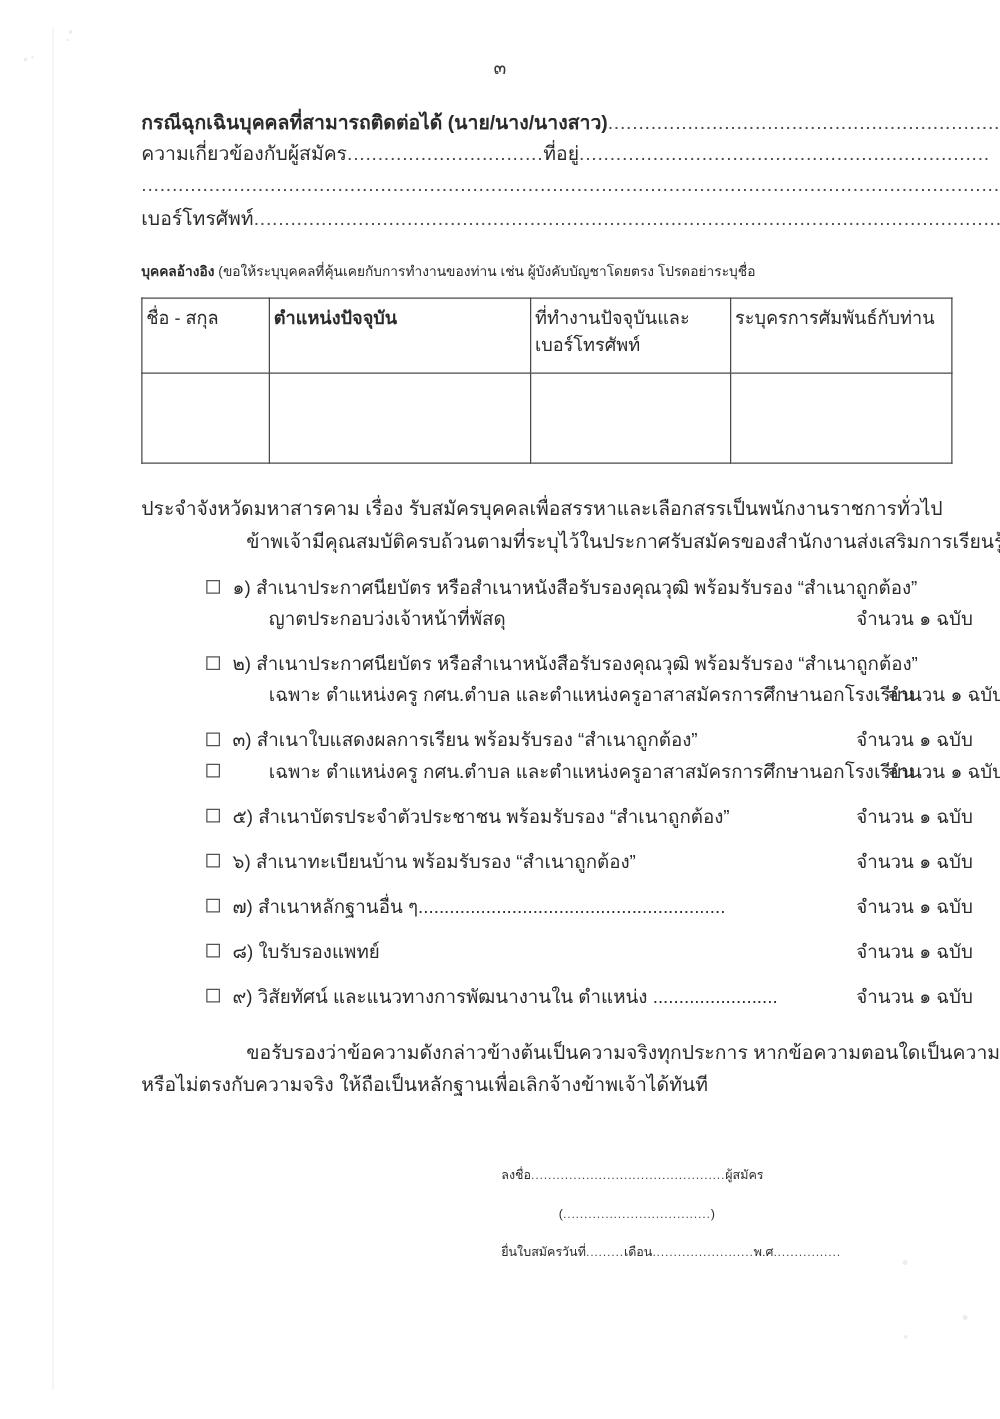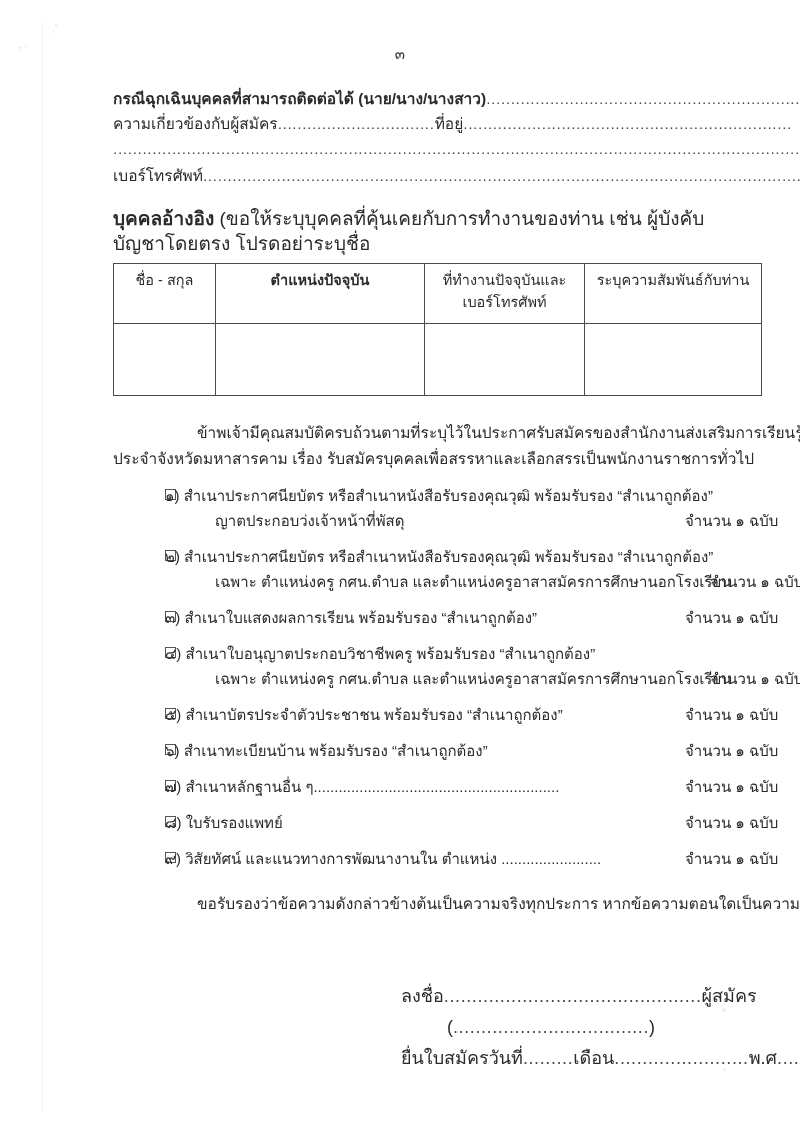--- a/index.html
+++ b/index.html
@@ -81,7 +81,7 @@
   
   .refhead {
     margin-top: 18px;
-    font-size: 19px;
+    font-size: 11px;
     line-height: 25px;
   }
   .refhead .lead { font-weight: bold; }

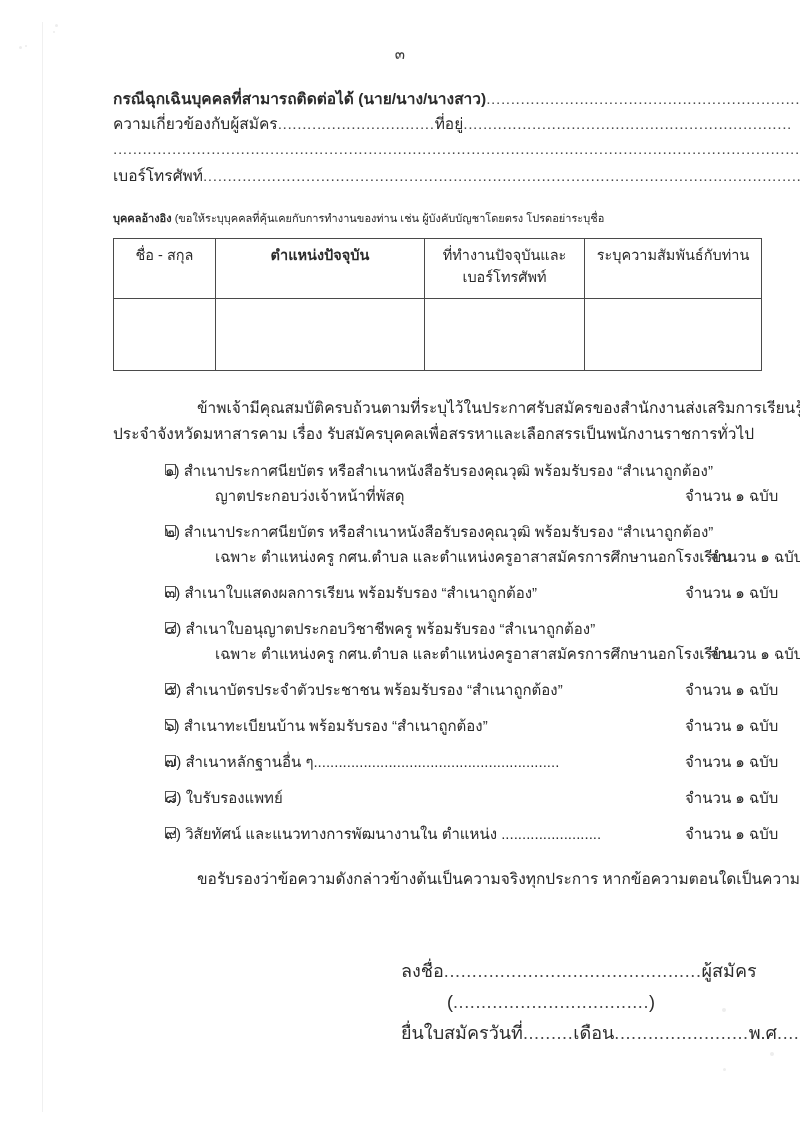--- a/index.html
+++ b/index.html
@@ -100,7 +100,7 @@
     font-weight: normal;
     font-size: 14.5px;
     line-height: 22px;
-    text-align: center;
+    text-align: left;
     vertical-align: top;
     padding: 5px 3px 4px 3px;
     color: #2b2b2b;

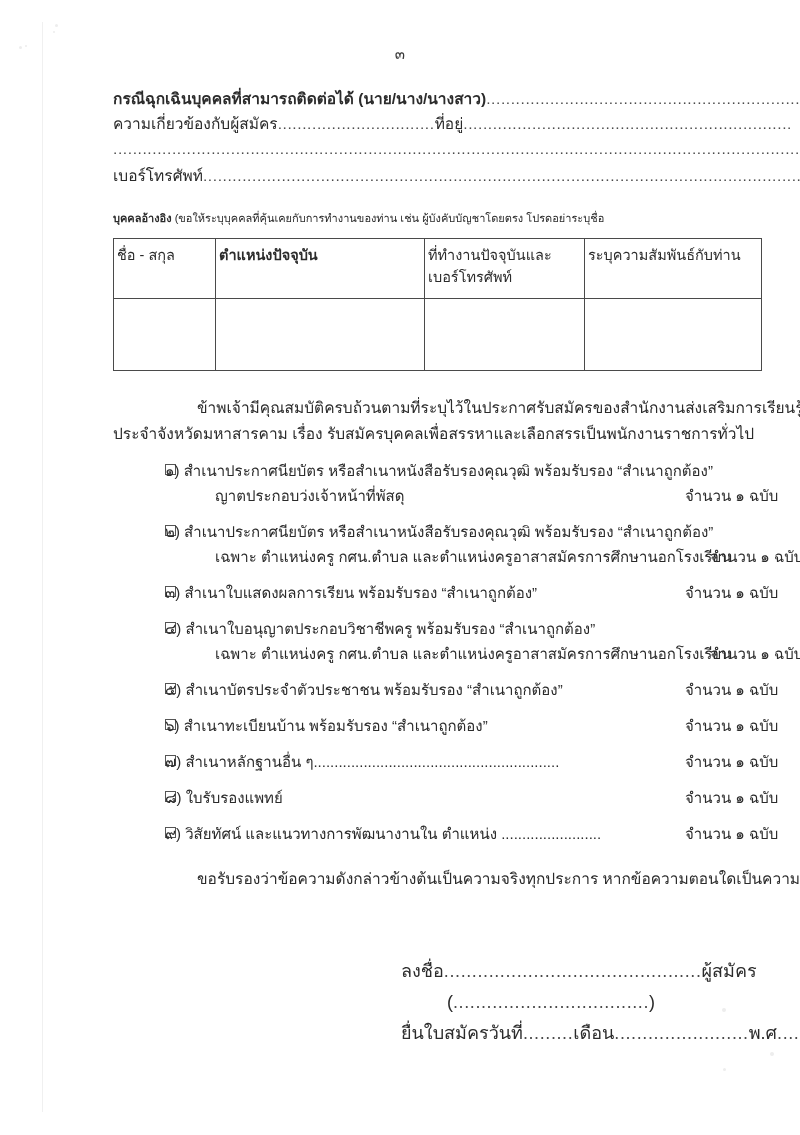--- a/index.html
+++ b/index.html
@@ -228,7 +228,7 @@
           <th class="c0">ชื่อ - สกุล</th>
           <th class="c1">ตำแหน่งปัจจุบัน</th>
           <th class="c2"><span>ที่ทำงานปัจจุบันและ</span><br><span>เบอร์โทรศัพท์</span></th>
-          <th class="c3">ระบุความสัมพันธ์กับท่าน</th>
+          <th class="c3">ระบุครการศัมพันธ์กับท่าน</th>
         </tr>
       </thead>
       <tbody>

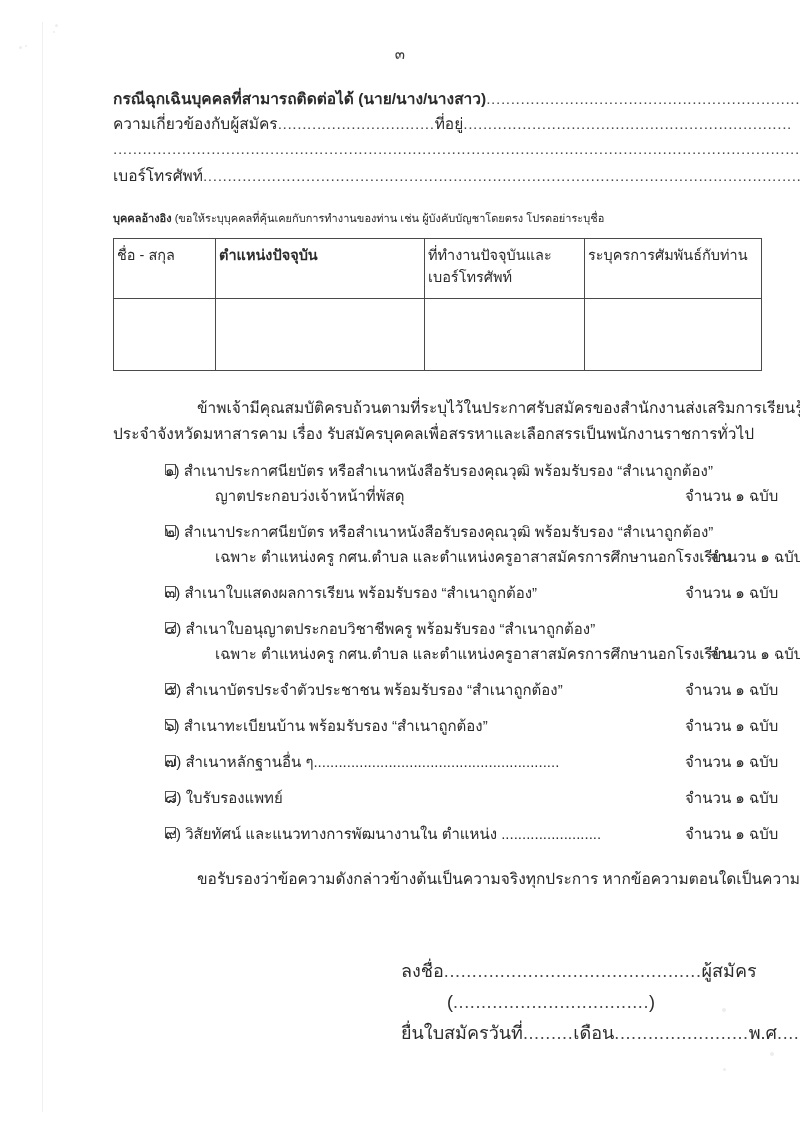--- a/index.html
+++ b/index.html
@@ -242,8 +242,8 @@
     </table>
 
     <div class="para">
+      <div class="pline">ประจำจังหวัดมหาสารคาม  เรื่อง  รับสมัครบุคคลเพื่อสรรหาและเลือกสรรเป็นพนักงานราชการทั่วไป</div>
       <div class="pline indent">ข้าพเจ้ามีคุณสมบัติครบถ้วนตามที่ระบุไว้ในประกาศรับสมัครของสำนักงานส่งเสริมการเรียนรู้</div>
-      <div class="pline">ประจำจังหวัดมหาสารคาม  เรื่อง  รับสมัครบุคคลเพื่อสรรหาและเลือกสรรเป็นพนักงานราชการทั่วไป</div>
     </div>
 
     <div class="checklist">

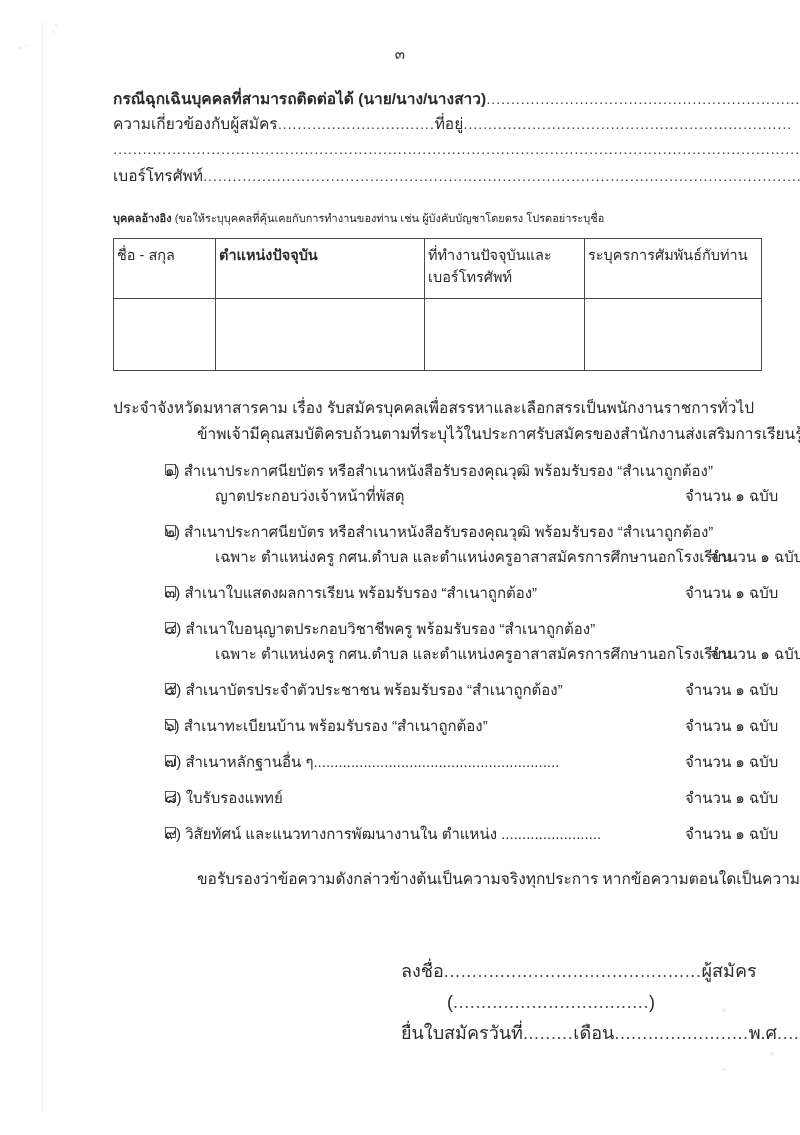--- a/index.html
+++ b/index.html
@@ -147,6 +147,7 @@
     display: block;
     position: relative;
     white-space: nowrap;
+    padding-left: 21px;
     margin-top: 11px;
   }
   .chk-sub {

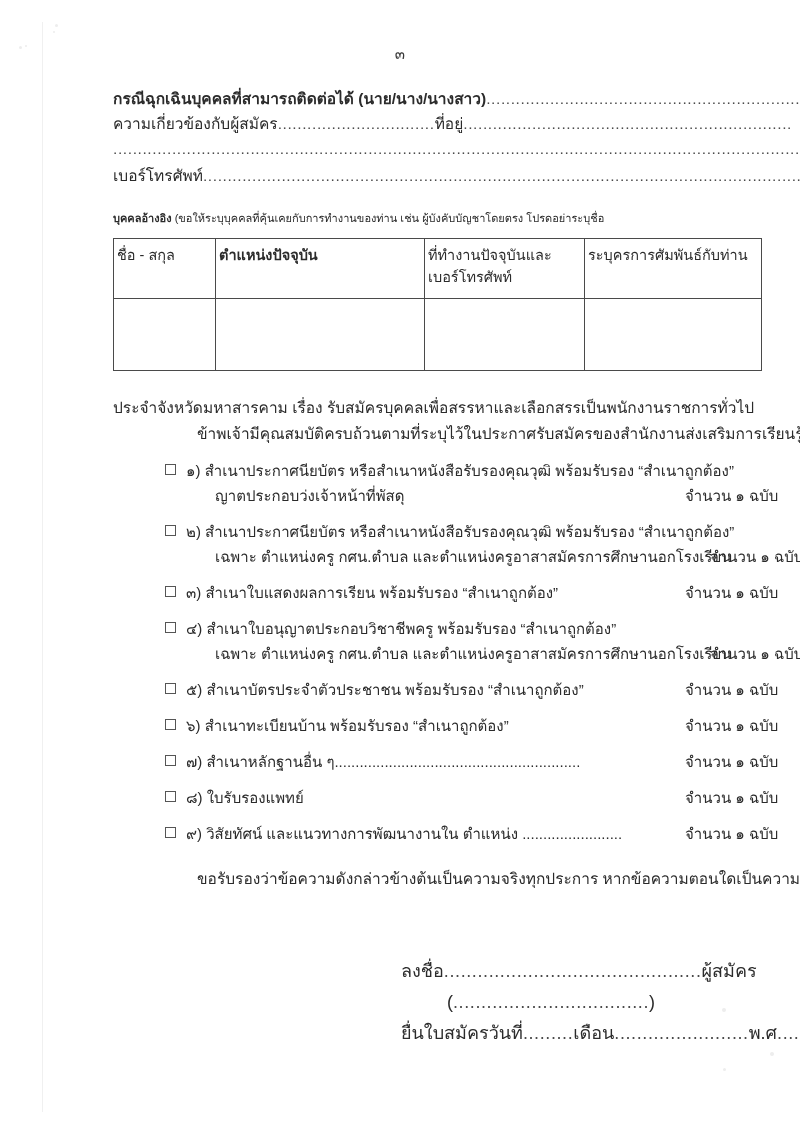--- a/index.html
+++ b/index.html
@@ -264,7 +264,6 @@
         </div>
         <div class="chk-item">
           <span class="chk-box"></span>
-          <span class="chk-line"><span>๔)</span> <span>สำเนาใบอนุญาตประกอบวิชาชีพครู พร้อมรับรอง “สำเนาถูกต้อง”</span></span>
           <span class="chk-sub"><span>เฉพาะ ตำแหน่งครู กศน.ตำบล และตำแหน่งครูอาสาสมัครการศึกษานอกโรงเรียน</span><span class="qty-wide">จำนวน ๑ ฉบับ</span></span>
         </div>
         <div class="chk-item">

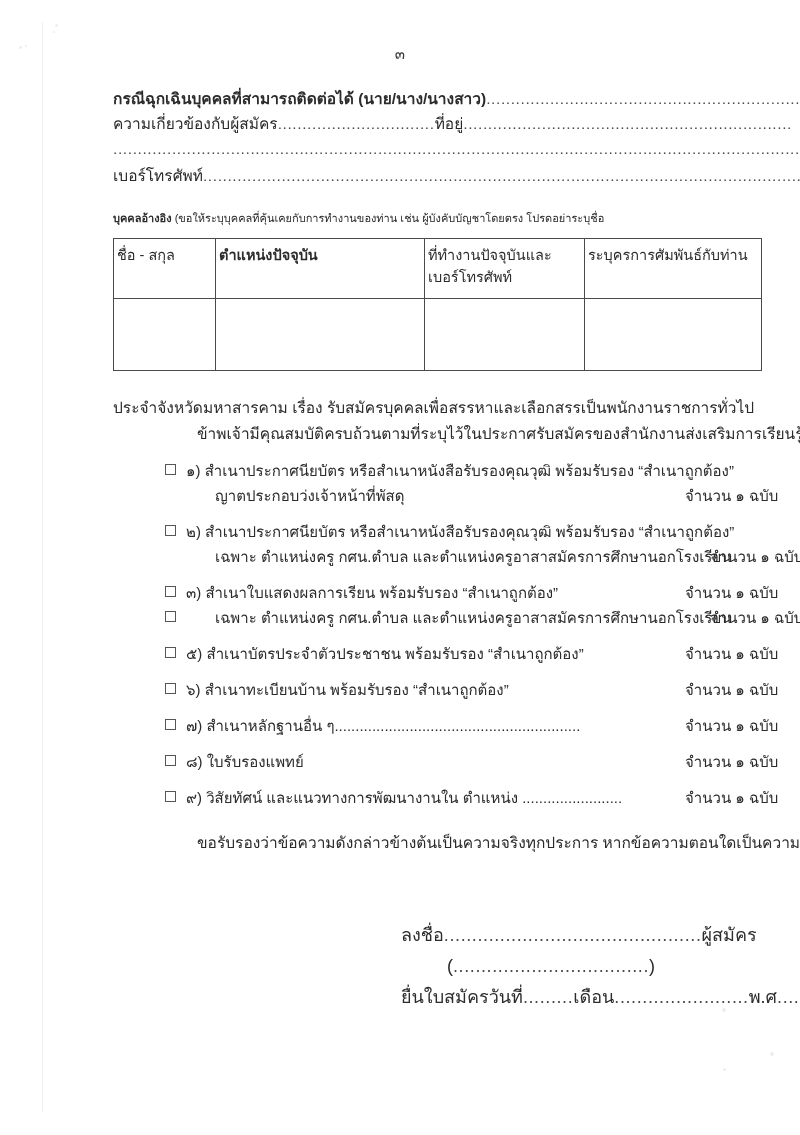--- a/index.html
+++ b/index.html
@@ -290,6 +290,7 @@
 
     <div class="closing">
       <div class="pline indent" style="padding-left:84px;">ขอรับรองว่าข้อความดังกล่าวข้างต้นเป็นความจริงทุกประการ หากข้อความตอนใดเป็นความเท็จ</div>
+      <div class="pline">หรือไม่ตรงกับความจริง ให้ถือเป็นหลักฐานเพื่อเลิกจ้างข้าพเจ้าได้ทันที</div>
     </div>
 
     <div class="signblock">

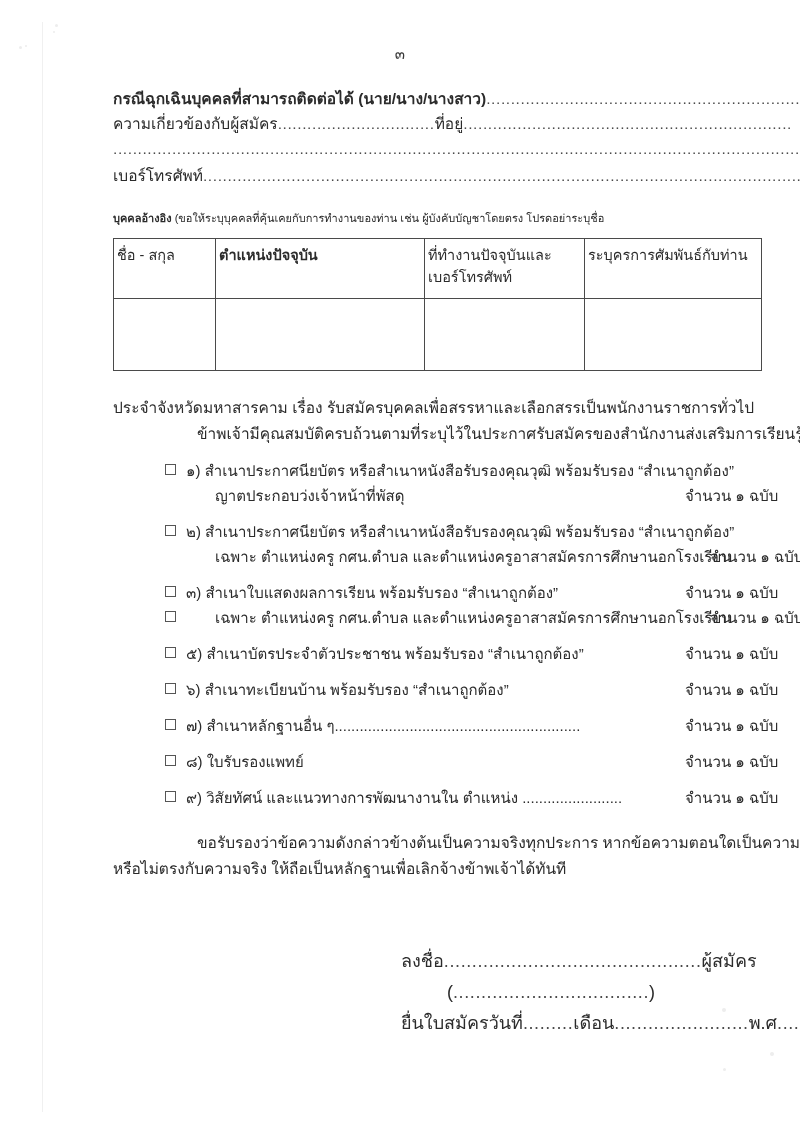--- a/index.html
+++ b/index.html
@@ -180,8 +180,8 @@
 
   
   .signblock {
-    margin-top: 64px;
-    font-size: 18px;
+    margin-top: 43px;
+    font-size: 10px;
     line-height: 31px;
     color: #2b2b2b;
   }

